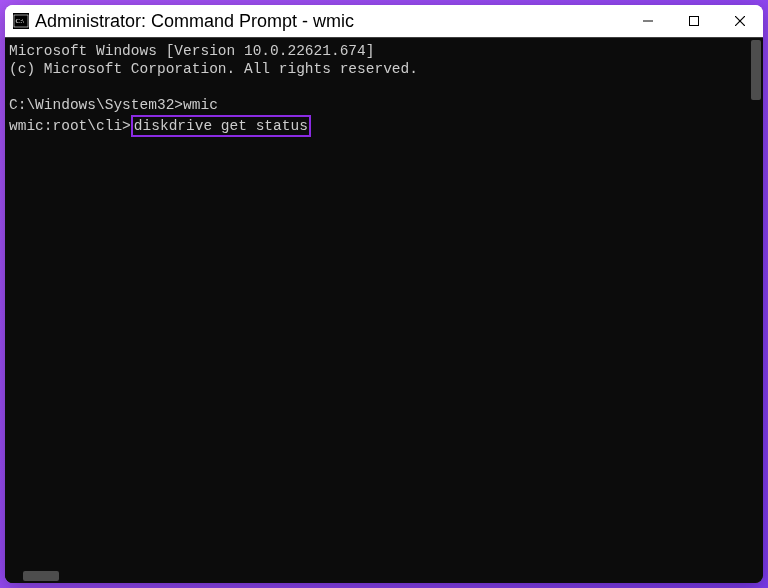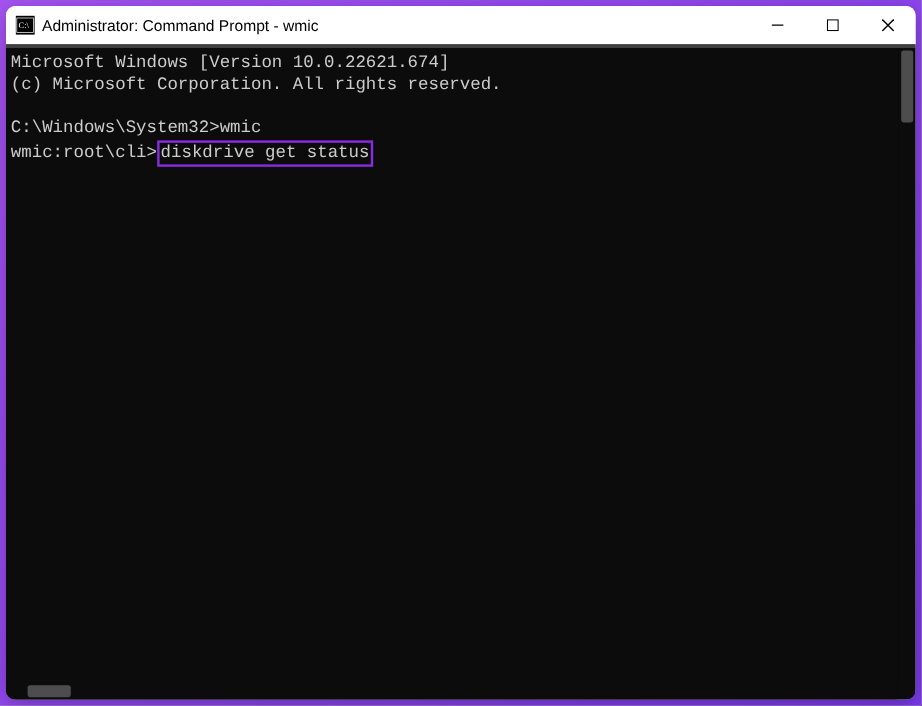--- a/index.html
+++ b/index.html
@@ -39,7 +39,7 @@
     }
     .titlebar-icon svg { display: block; }
     .titlebar-title {
-      font-size: 13px;
+      font-size: 18px;
       color: #000;
       flex: 0 0 auto;
     }

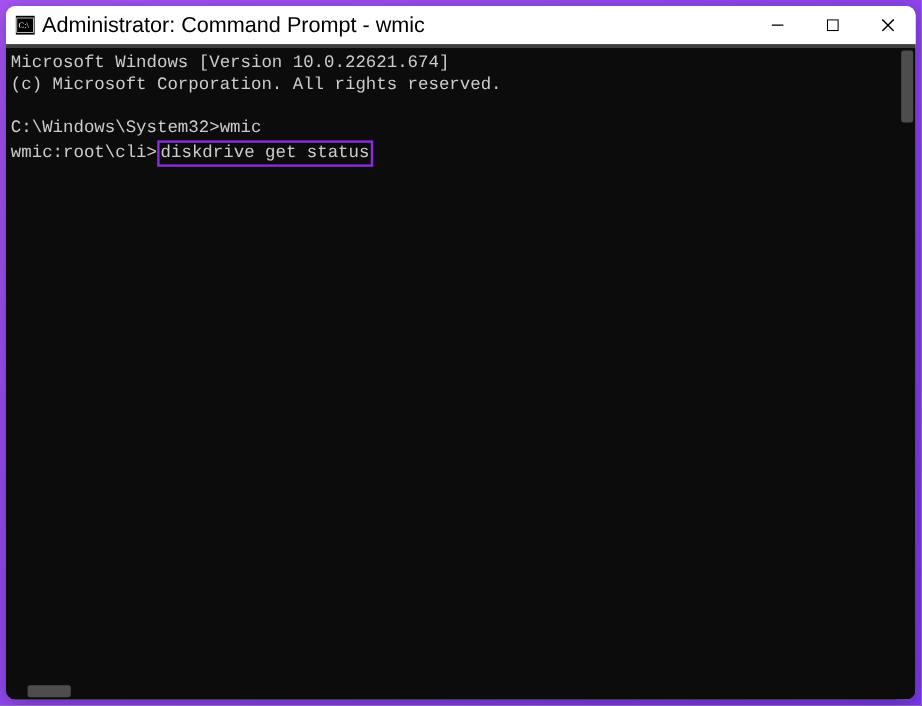--- a/index.html
+++ b/index.html
@@ -62,7 +62,7 @@
       background: #0c0c0c;
       display: flex;
       position: relative;
-      border-top: 3px solid #404040;
+      border-top: 1px solid #404040;
     }
     .terminal {
       flex: 1;

